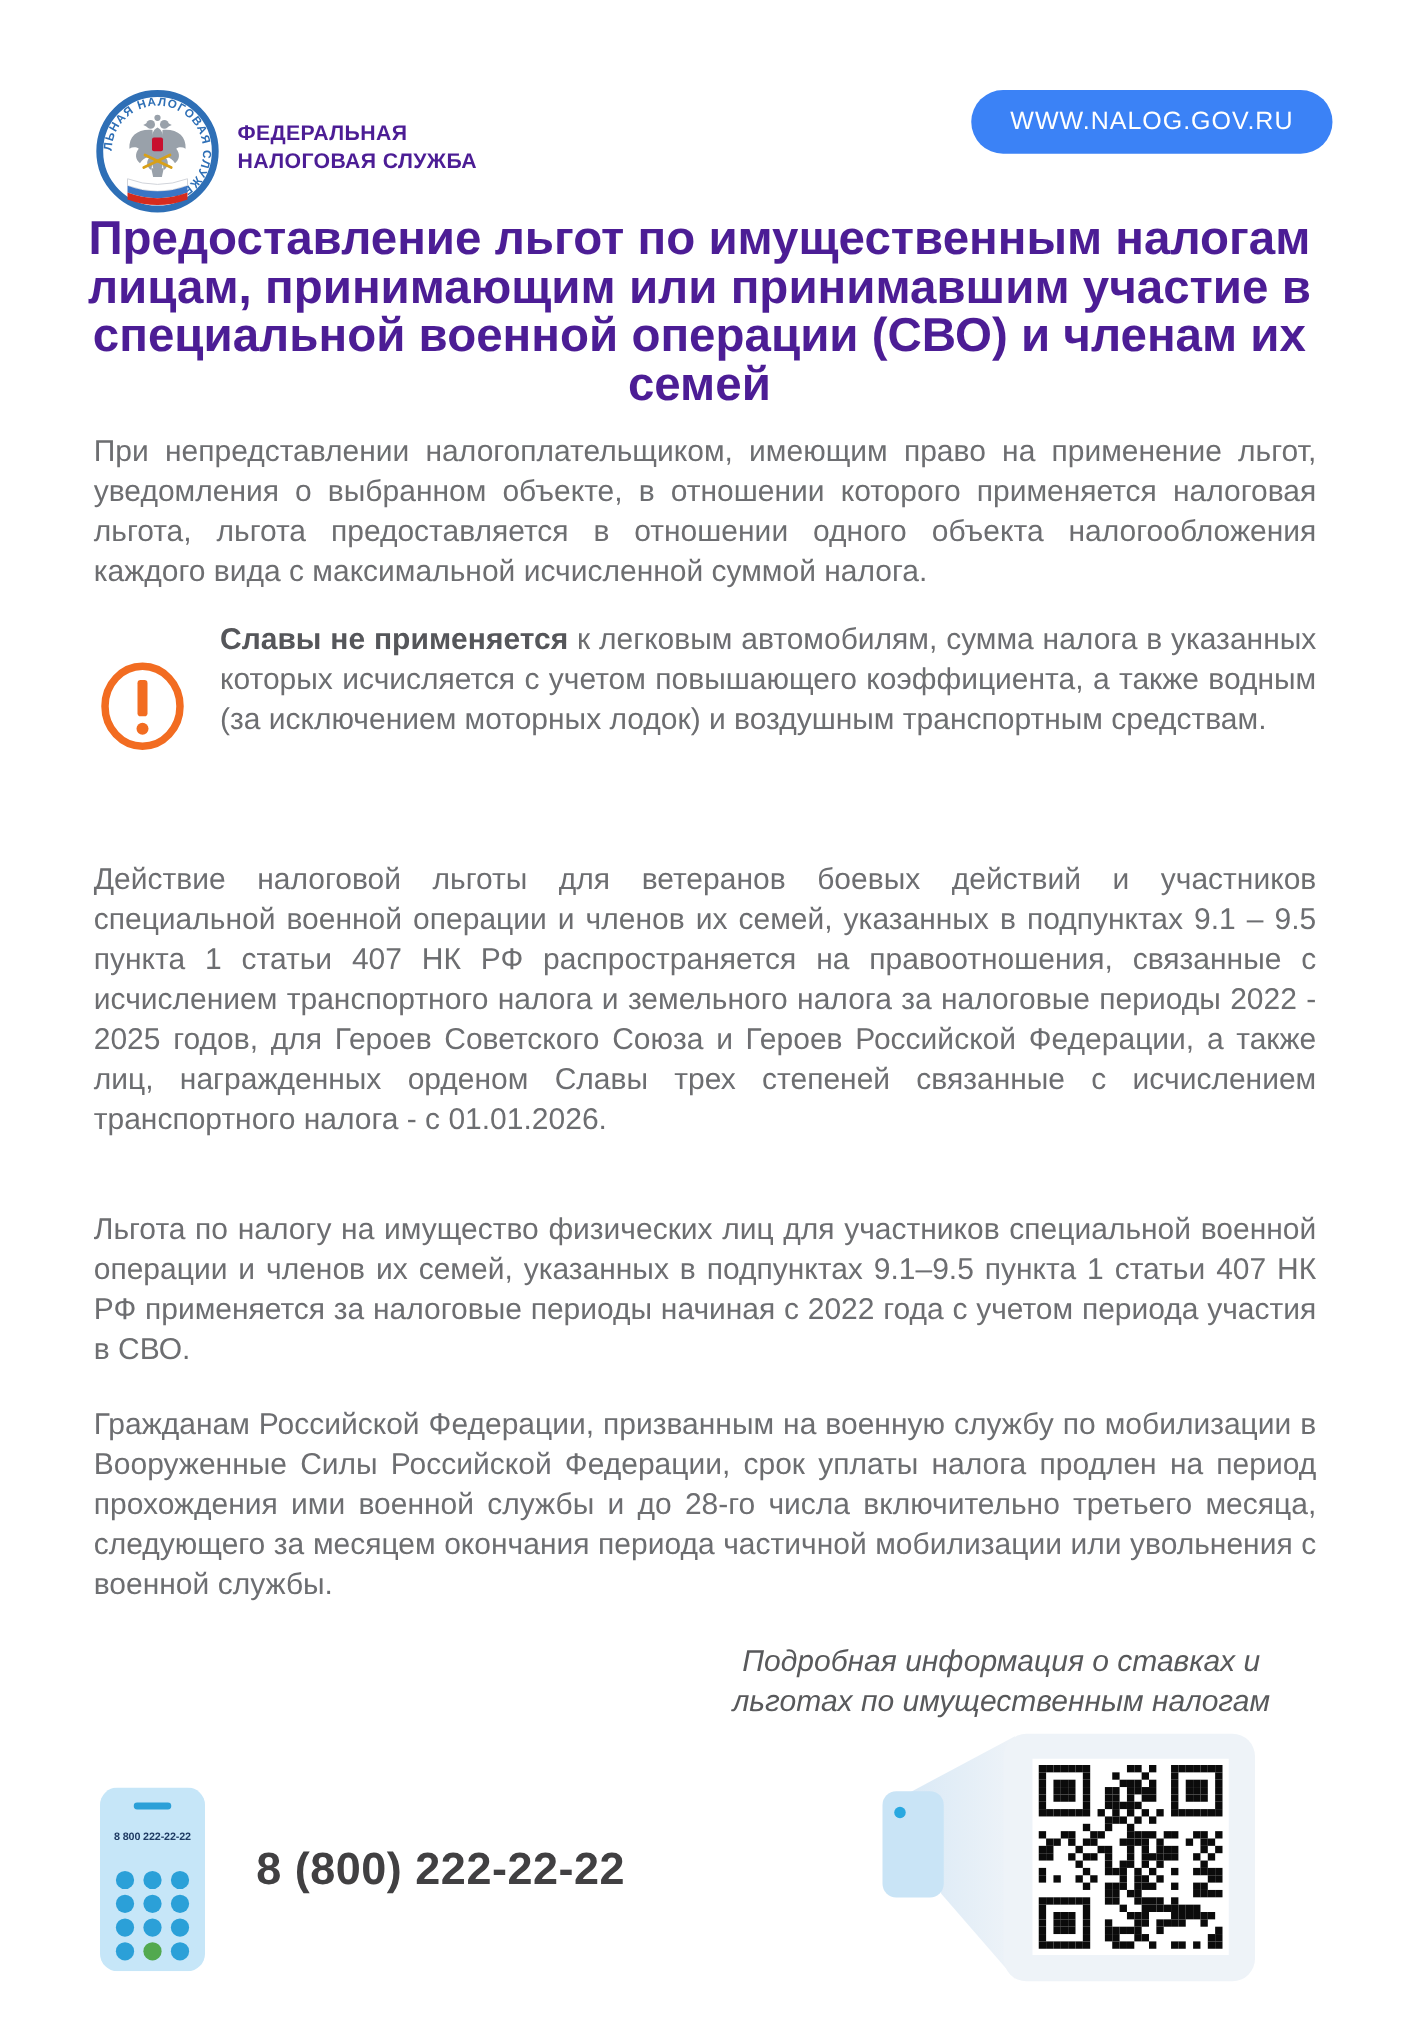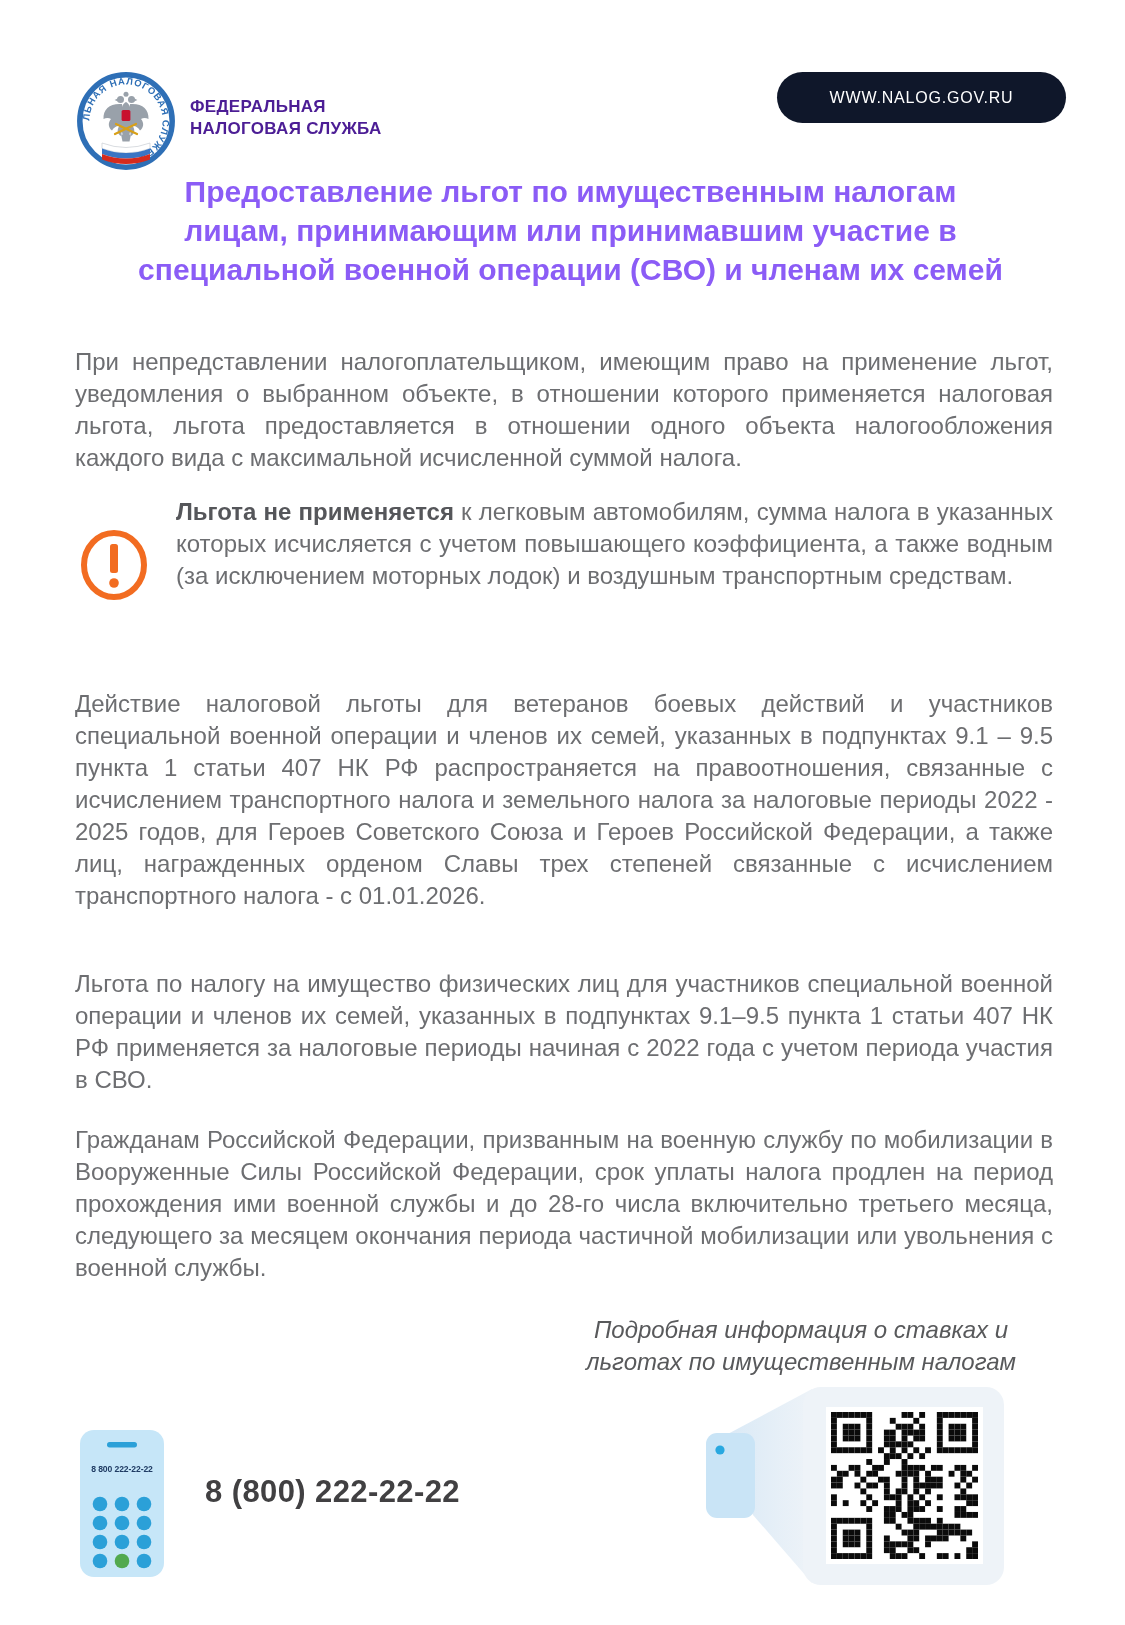--- a/index.html
+++ b/index.html
@@ -15,8 +15,8 @@
   }
   .site-pill{
     position:absolute;left:777px;top:72px;width:289px;height:51px;
-    background:#0f172a;border-radius:26px;display:flex;align-items:center;
-    justify-content:center;color:#ffffff;font-size:16px;letter-spacing:0.8px;
+    background:#3b82f6;border-radius:26px;display:flex;align-items:center;
+    justify-content:center;color:#ffffff;font-size:20px;letter-spacing:0.8px;
     border:none;cursor:pointer;font-family:"Liberation Sans",sans-serif;
   }
   

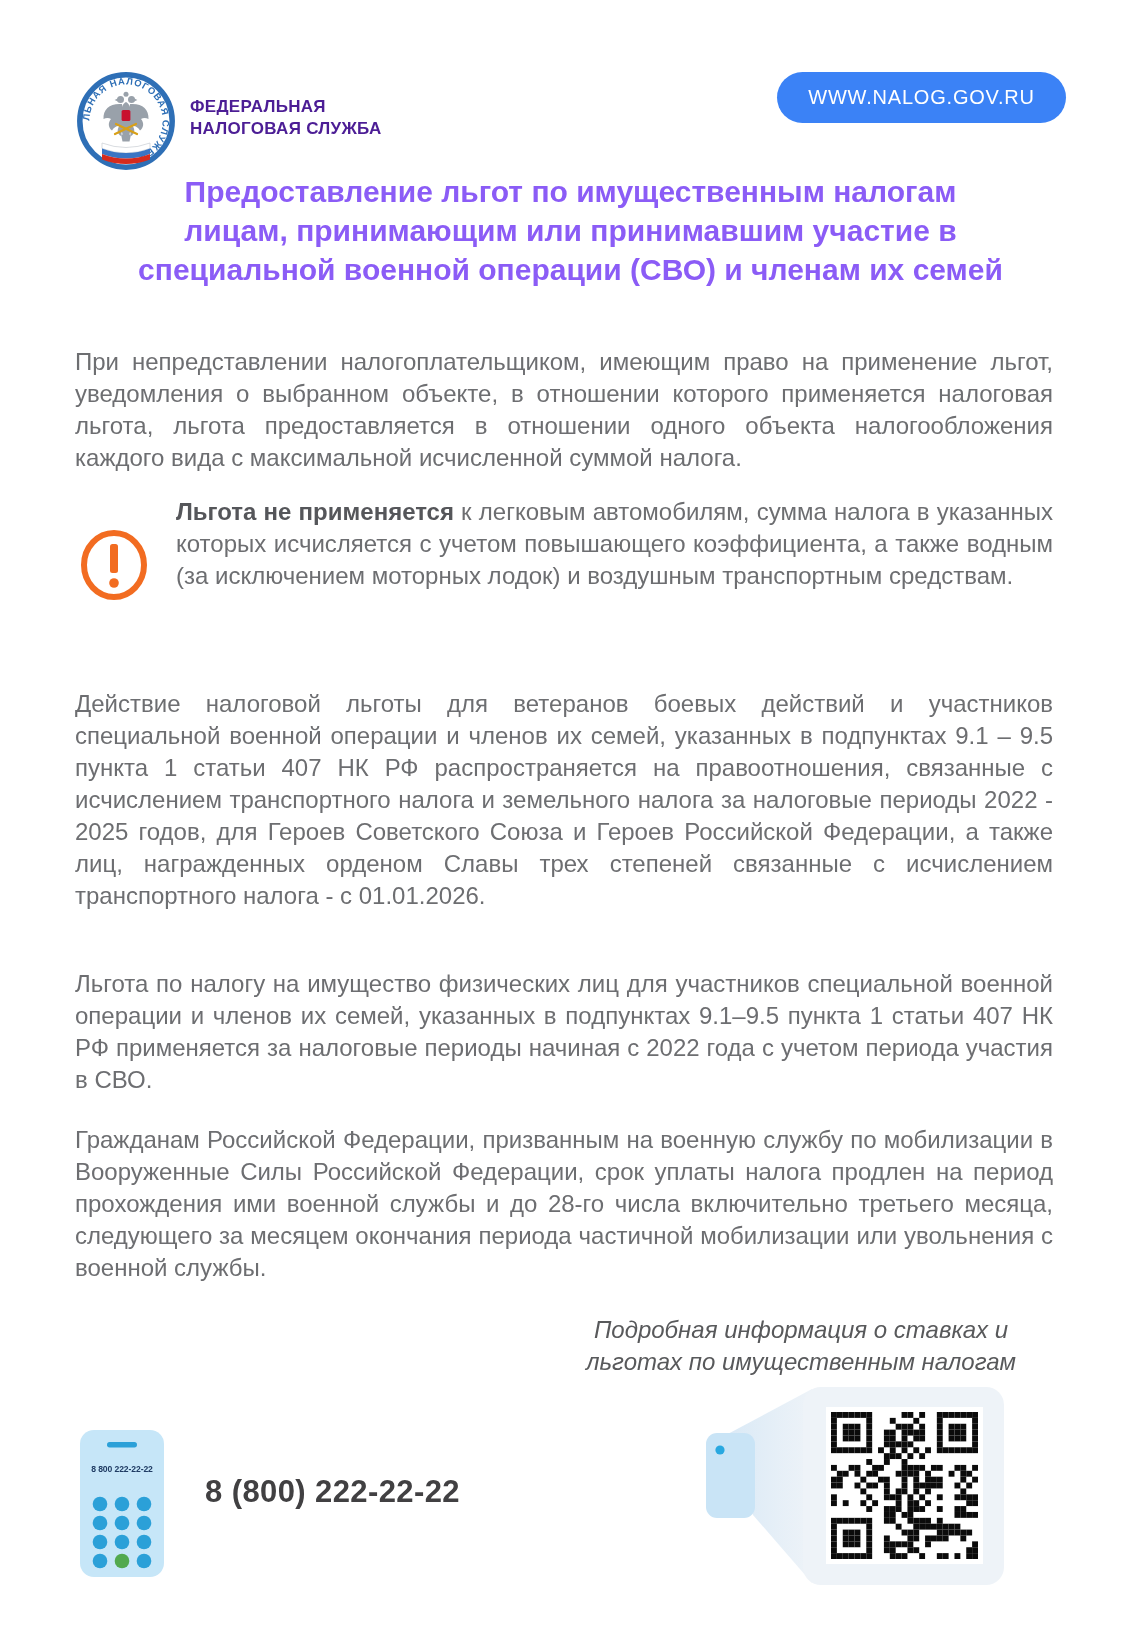--- a/index.html
+++ b/index.html
@@ -21,8 +21,8 @@
   }
   
   .title{
-    position:absolute;left:63px;width:1015px;top:172px;text-align:center;
-    font-weight:bold;font-size:30px;line-height:39px;color:#8b5cf6;
+    position:absolute;left:52px;width:1015px;top:172px;text-align:center;
+    font-weight:bold;font-size:38px;line-height:39px;color:#4c1d95;
   }
   
   .para{

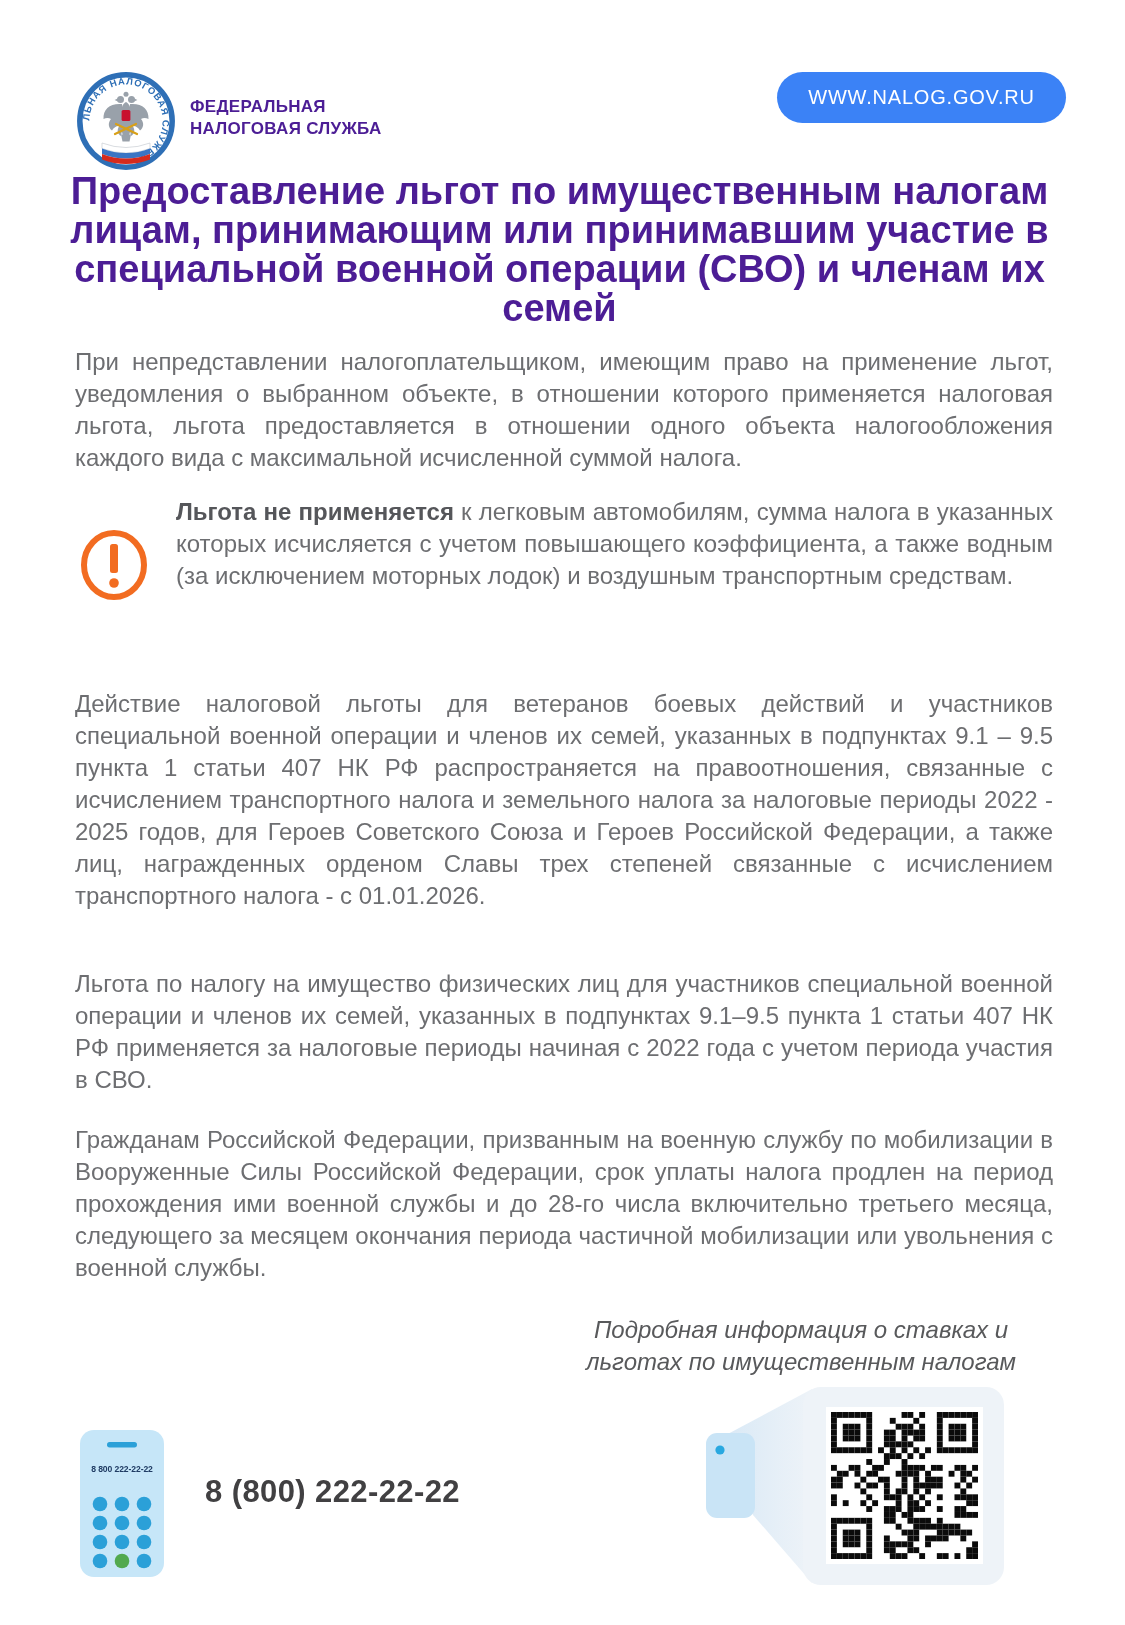--- a/index.html
+++ b/index.html
@@ -110,7 +110,7 @@
     <rect x="31" y="16" width="8" height="29" rx="2.5" fill="#F26C21"></rect>
     <circle cx="35" cy="55" r="4.8" fill="#F26C21"></circle>
   </svg>
-  <p class="warning-text"><span class="warning-bold">Льгота не применяется</span><span> к легковым автомобилям, сумма налога в указанных которых исчисляется с учетом повышающего коэффициента, а также водным (за исключением моторных лодок) и воздушным транспортным средствам.</span></p>
+  <p class="warning-text"><span class="warning-bold">Славы не применяется</span><span> к легковым автомобилям, сумма налога в указанных которых исчисляется с учетом повышающего коэффициента, а также водным (за исключением моторных лодок) и воздушным транспортным средствам.</span></p>
 
   <p class="para p2">Действие налоговой льготы для ветеранов боевых действий и участников специальной военной операции и членов их семей, указанных в подпунктах 9.1 – 9.5 пункта 1 статьи 407 НК РФ распространяется на правоотношения, связанные с исчислением транспортного налога и земельного налога за налоговые периоды 2022 - 2025 годов, для Героев Советского Союза и Героев Российской Федерации, а также лиц, награжденных орденом Славы трех степеней связанные с исчислением транспортного налога - с 01.01.2026.</p>
   <p class="para p3">Льгота по налогу на имущество физических лиц для участников специальной военной операции и членов их семей, указанных в подпунктах 9.1–9.5 пункта 1 статьи 407 НК РФ применяется за налоговые периоды начиная с 2022 года с учетом периода участия в СВО.</p>

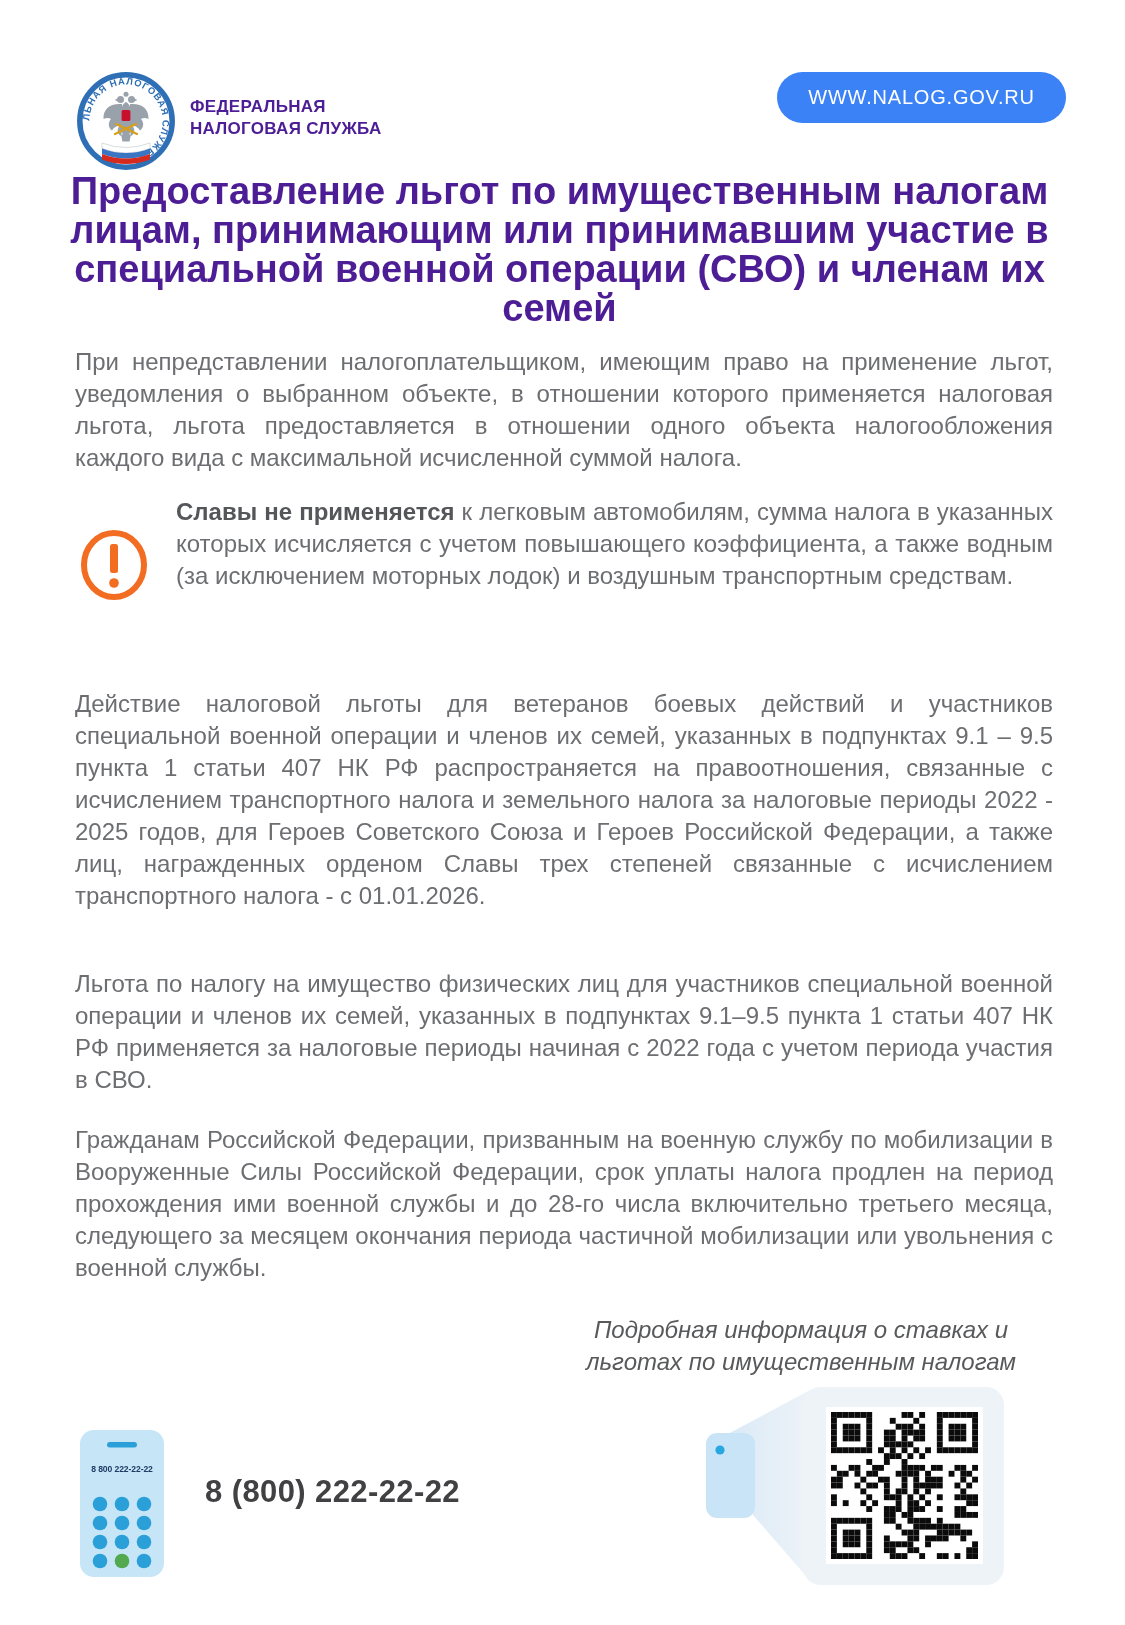--- a/index.html
+++ b/index.html
@@ -48,7 +48,7 @@
   
   .phone-icon{position:absolute;left:80px;top:1430px;width:84px;height:147px;}
   .phone-number{
-    position:absolute;left:205px;top:1474px;font-size:31px;font-weight:bold;
+    position:absolute;left:205px;top:1474px;font-size:36px;font-weight:bold;
     color:#414042;letter-spacing:0.4px;
   }
   .phone-desc{

